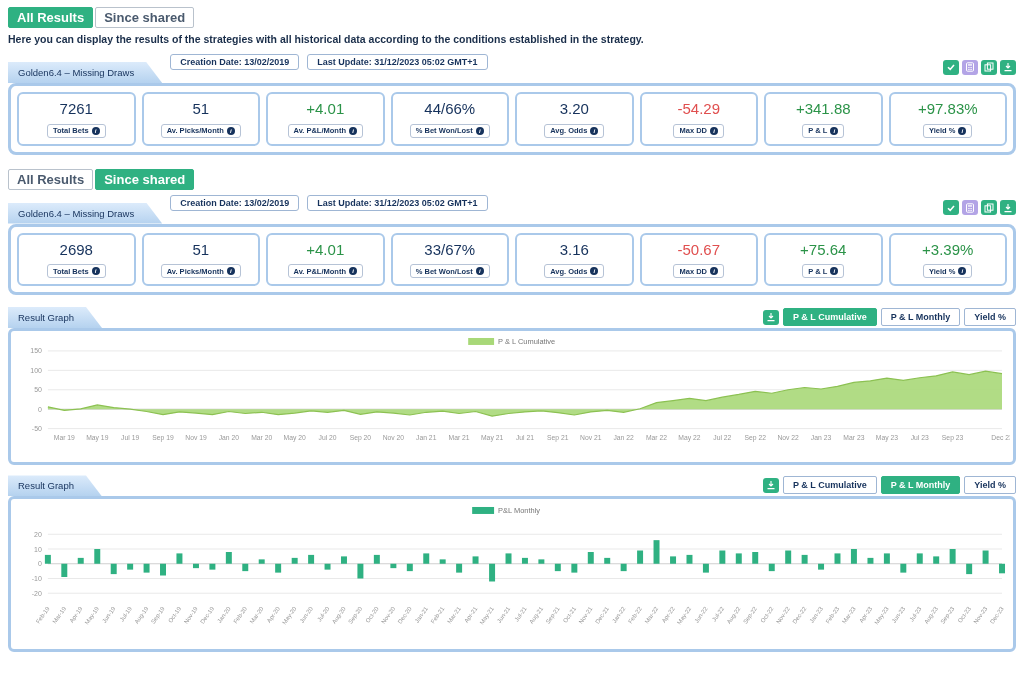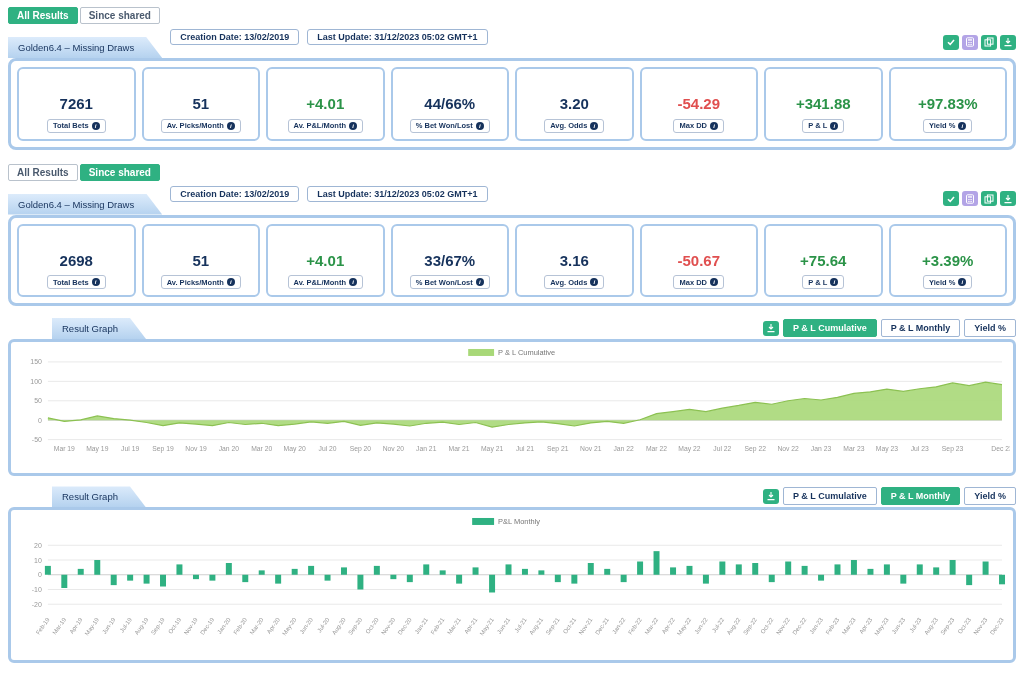--- a/index.html
+++ b/index.html
@@ -19,7 +19,7 @@
   .page{padding:5px 8px;}
   .toggle-row{display:flex;gap:2px;margin:2px 0 5px;}
   .toggle-btn{
-    font-size:10px;font-weight:bold;padding:2px 8px;border:1px solid #b9c2cc;
+    font-size:13px;font-weight:bold;padding:2px 8px;border:1px solid #b9c2cc;
     background:#fff;color:#4a5a6e;border-radius:2px;cursor:pointer;
     font-family:"Liberation Sans",sans-serif;
   }

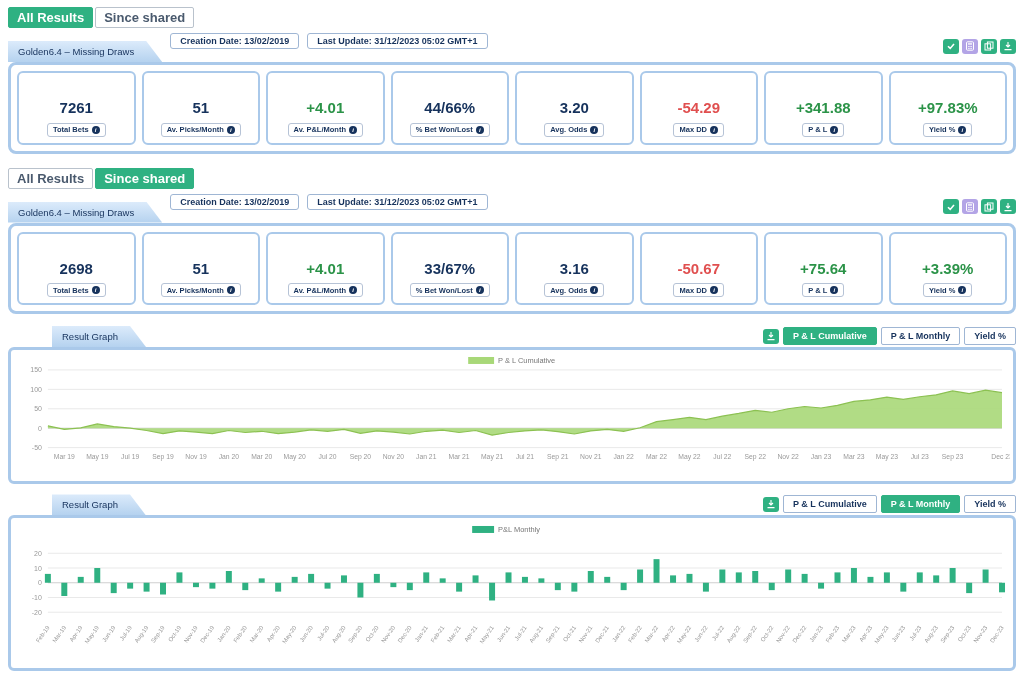--- a/index.html
+++ b/index.html
@@ -87,6 +87,7 @@
       <button class="toggle-btn active">All Results</button>
       <button class="toggle-btn">Since shared</button>
     </div>
+    <p class="desc">Here you can display the results of the strategies with all historical data according to the conditions established in the strategy.</p>
     <div class="panel-header">
       <div class="tab-title">Golden6.4 – Missing Draws</div>
       <div class="date-box">Creation Date: 13/02/2019</div>

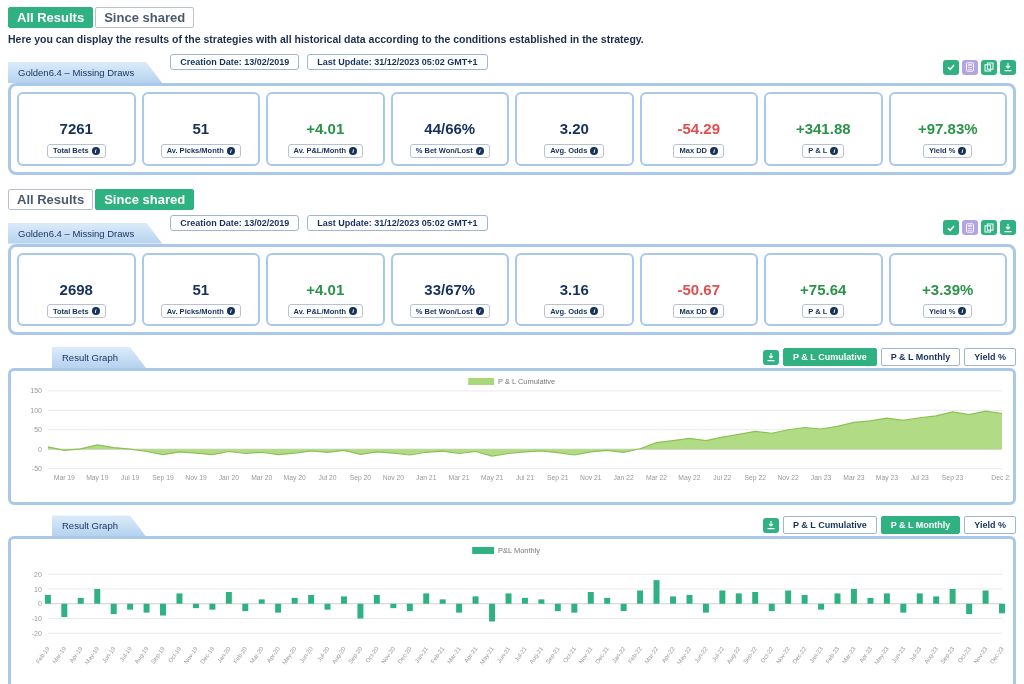--- a/index.html
+++ b/index.html
@@ -51,7 +51,7 @@
     flex:1;border:2px solid var(--blue-border);border-radius:6px;
     padding:7px 3px 6px;text-align:center;background:#fff;
   }
-  .stat-value{font-size:15px;font-weight:bold;color:var(--navy);line-height:1.1;margin-top:20px;}
+  .stat-value{font-size:15px;font-weight:normal;color:var(--navy);line-height:1.1;}
   .stat-value.green{color:var(--valgreen);}
   .stat-value.red{color:var(--red);}
   .stat-value.navy{color:var(--navy);}

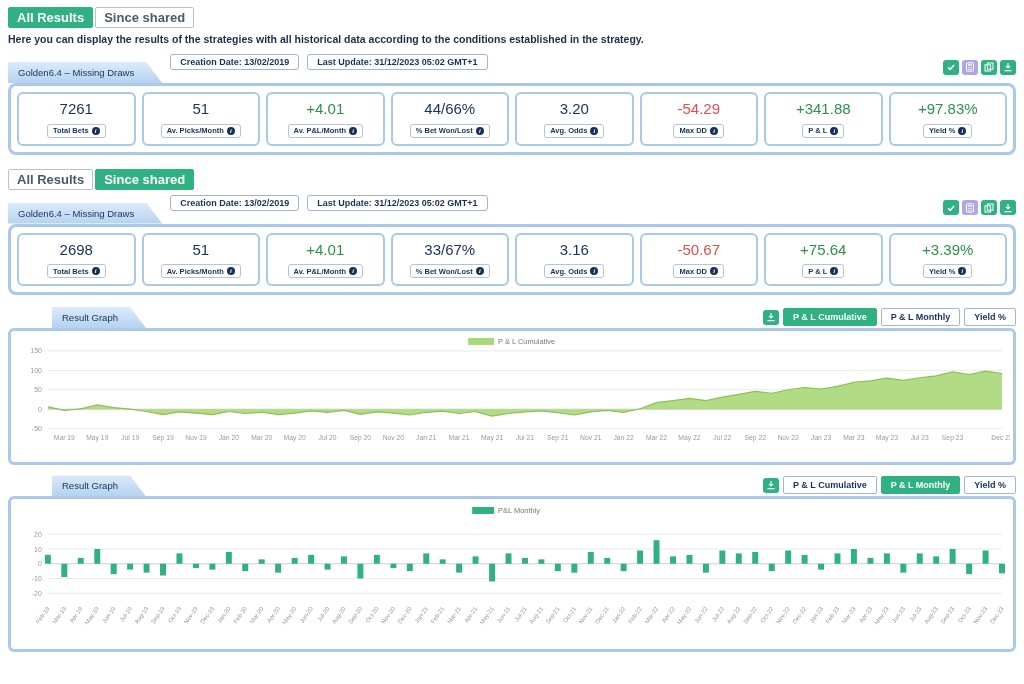--- a/index.html
+++ b/index.html
@@ -66,7 +66,7 @@
     font-style:italic;cursor:pointer;
   }
   .graph-section{margin-top:12px;}
-  .graph-header{display:flex;align-items:flex-end;margin-left:44px;}
+  .graph-header{display:flex;align-items:flex-end;}
   .graph-controls{margin-left:auto;display:flex;gap:4px;align-items:center;margin-bottom:2px;}
   .chart-tab-btn{
     border:1px solid var(--light-border);background:#fff;font-size:9px;

